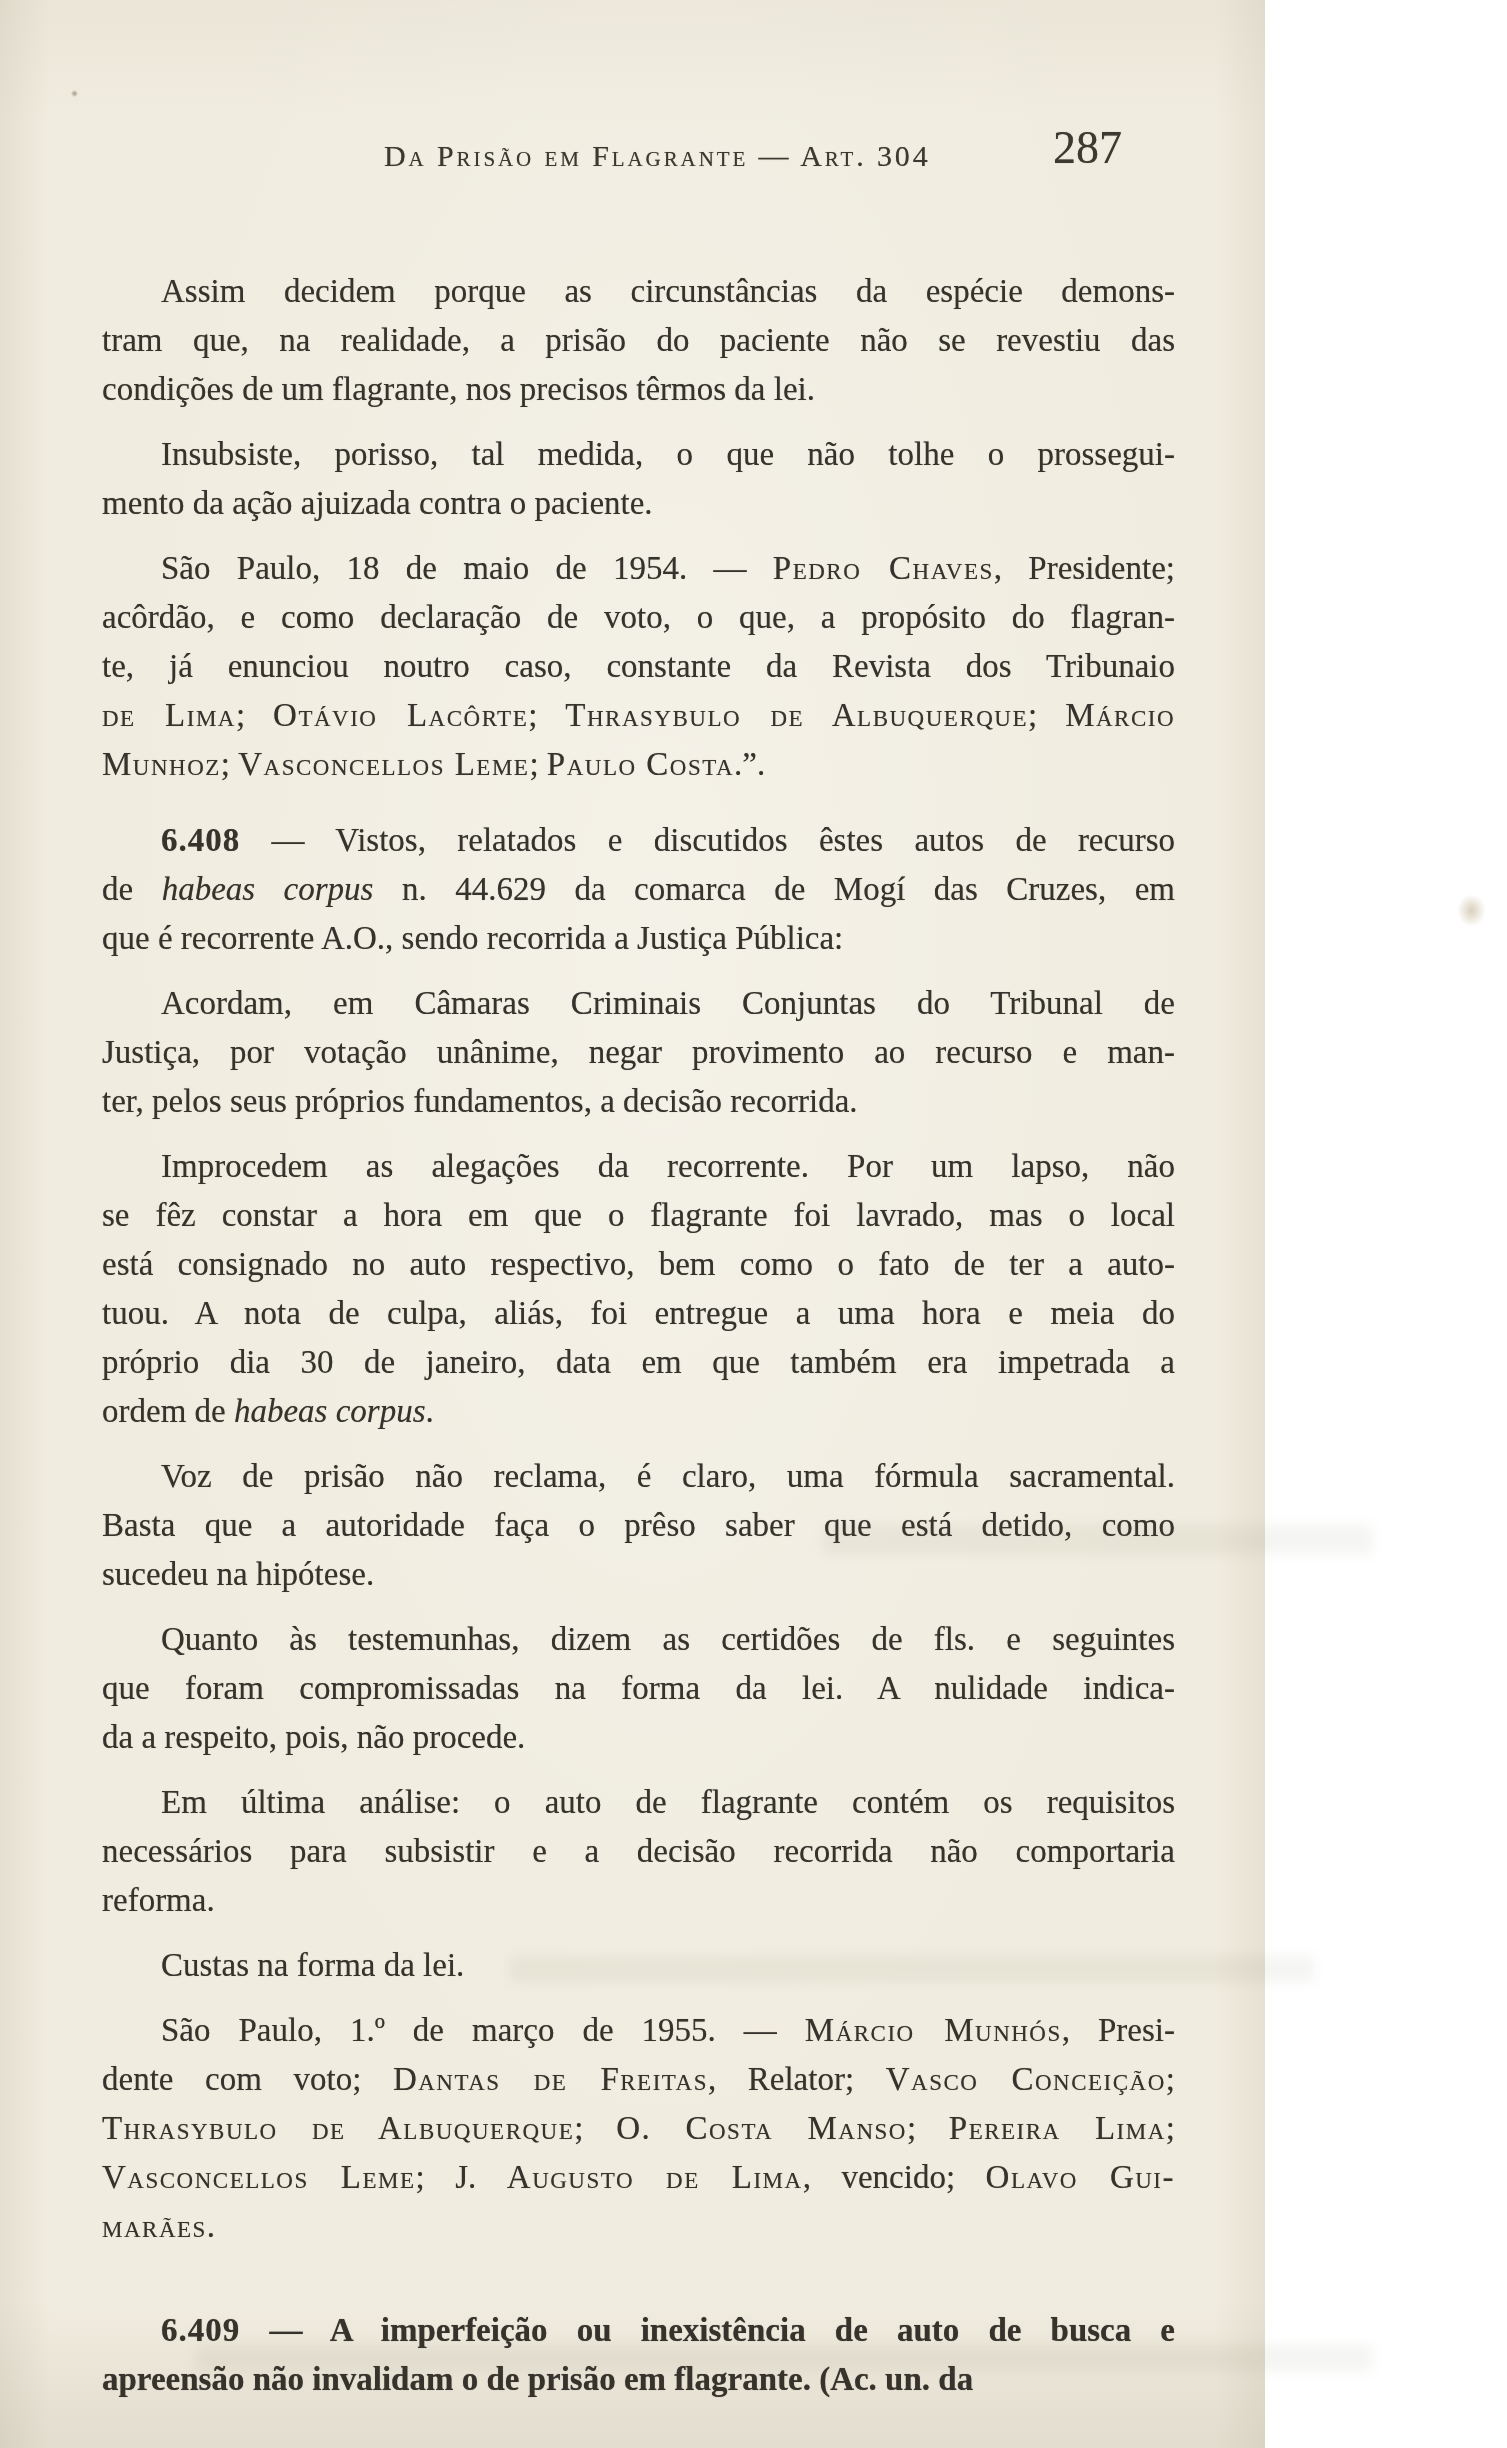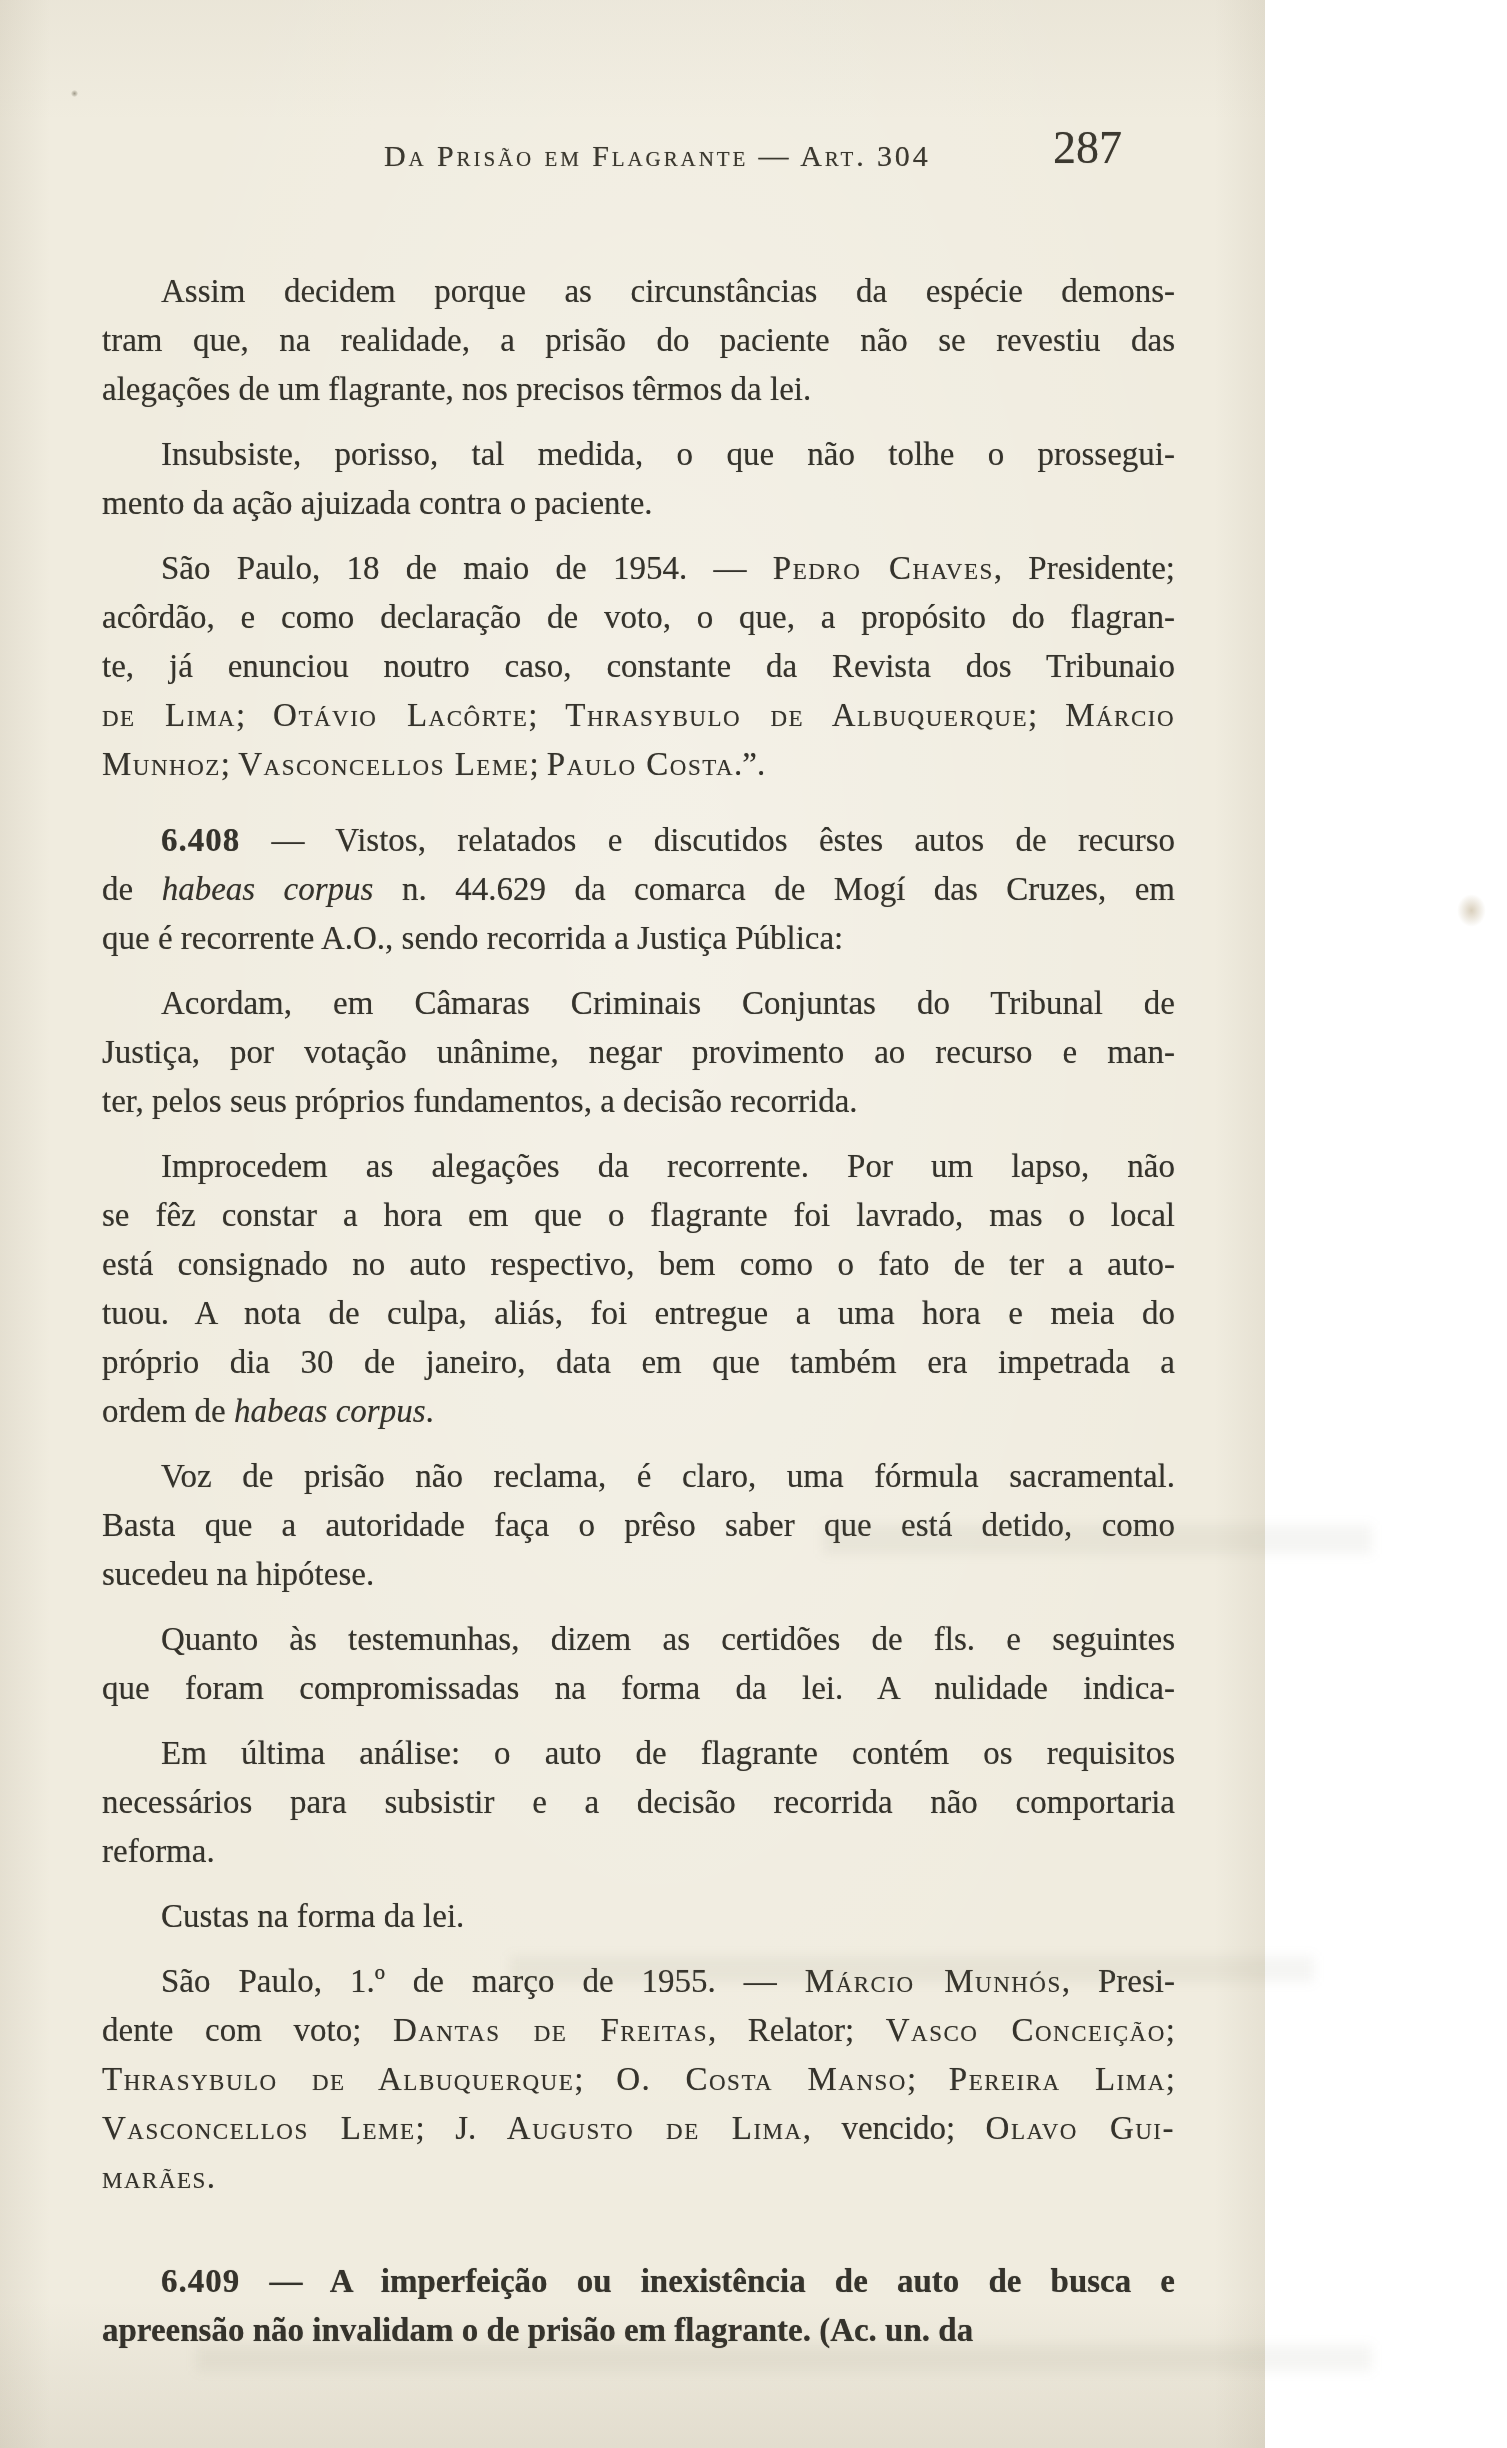--- a/index.html
+++ b/index.html
@@ -84,7 +84,7 @@
       <div class="para">
         <div class="line indent"><span class="seg-plain">Assim decidem porque as circunstâncias da espécie demons-</span></div>
         <div class="line"><span class="seg-plain">tram que, na realidade, a prisão do paciente não se revestiu das</span></div>
-        <div class="line last"><span class="seg-plain">alegações de um flagrante, nos precisos têrmos da lei.</span></div>
+        <div class="line last"><span class="seg-plain">condições de um flagrante, nos precisos têrmos da lei.</span></div>
       </div>
       <div class="para">
         <div class="line indent"><span class="seg-plain">Insubsiste, porisso, tal medida, o que não tolhe o prossegui-</span></div>

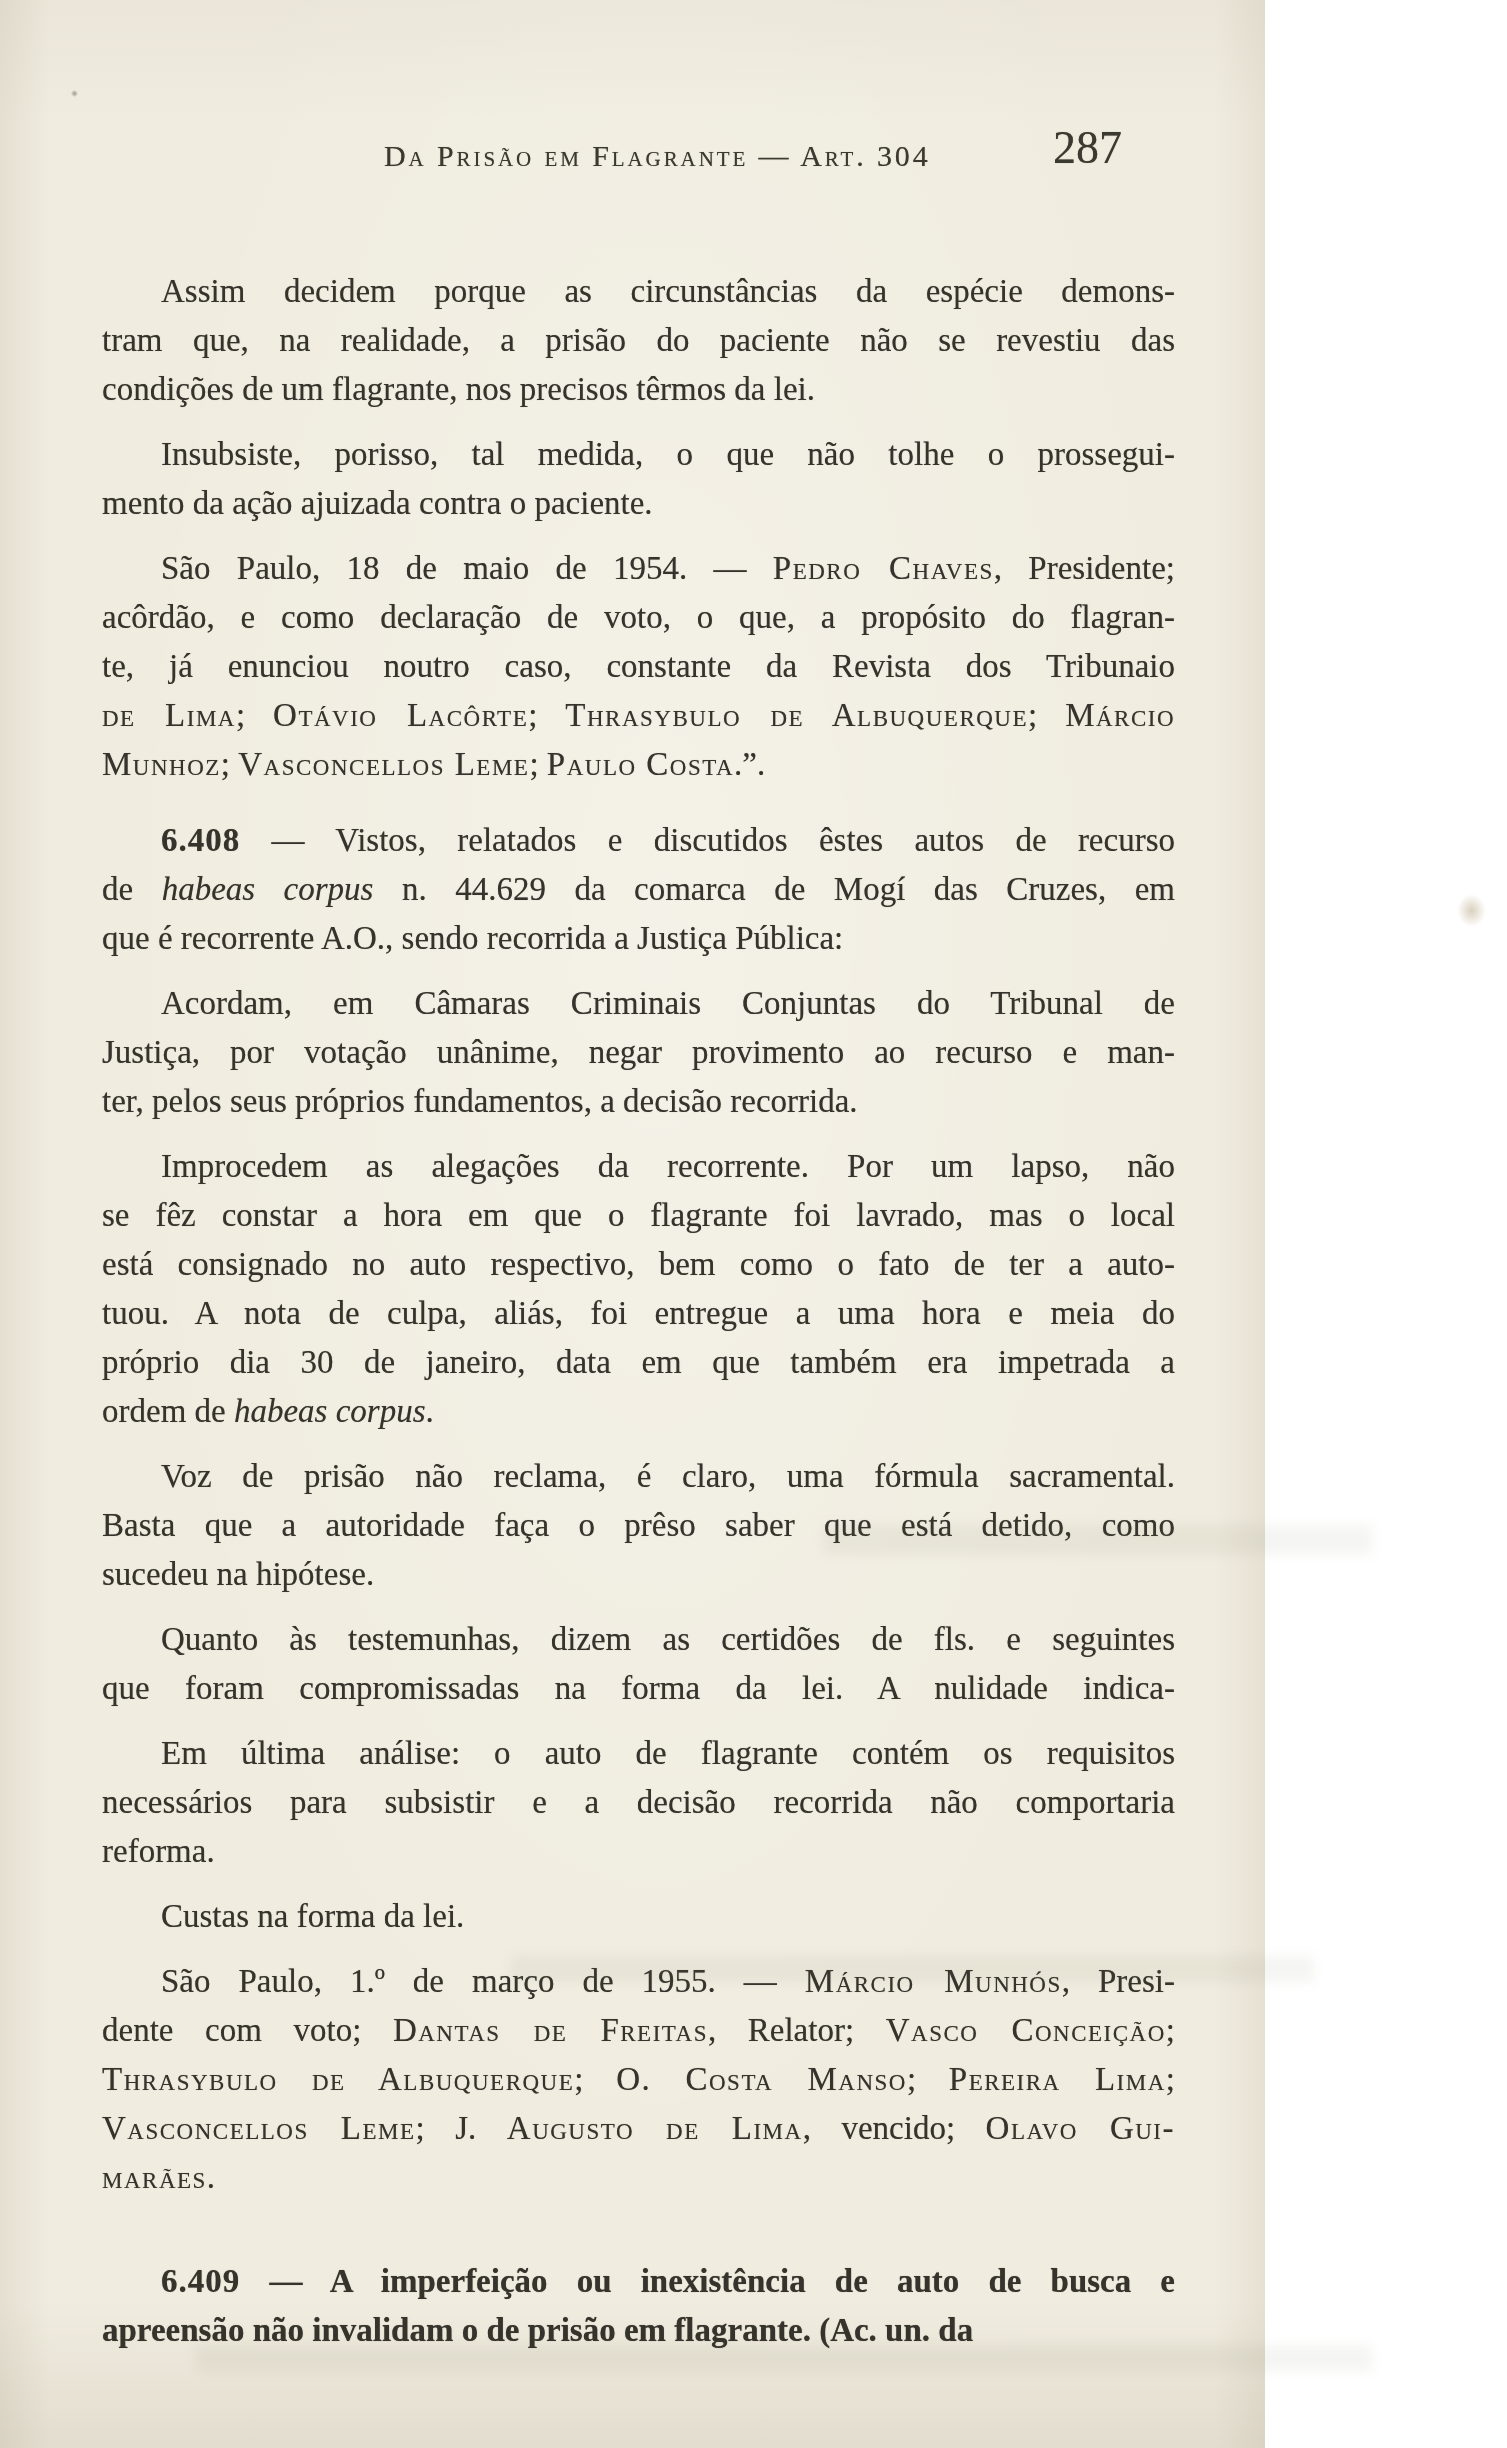--- a/index.html
+++ b/index.html
@@ -123,6 +123,7 @@
       <div class="para">
         <div class="line indent"><span class="seg-plain">Quanto às testemunhas, dizem as certidões de fls. e seguintes</span></div>
         <div class="line"><span class="seg-plain">que foram compromissadas na forma da lei. A nulidade indica-</span></div>
+        <div class="line last"><span class="seg-plain">da a respeito, pois, não procede.</span></div>
       </div>
       <div class="para">
         <div class="line indent"><span class="seg-plain">Em última análise: o auto de flagrante contém os requisitos</span></div>

